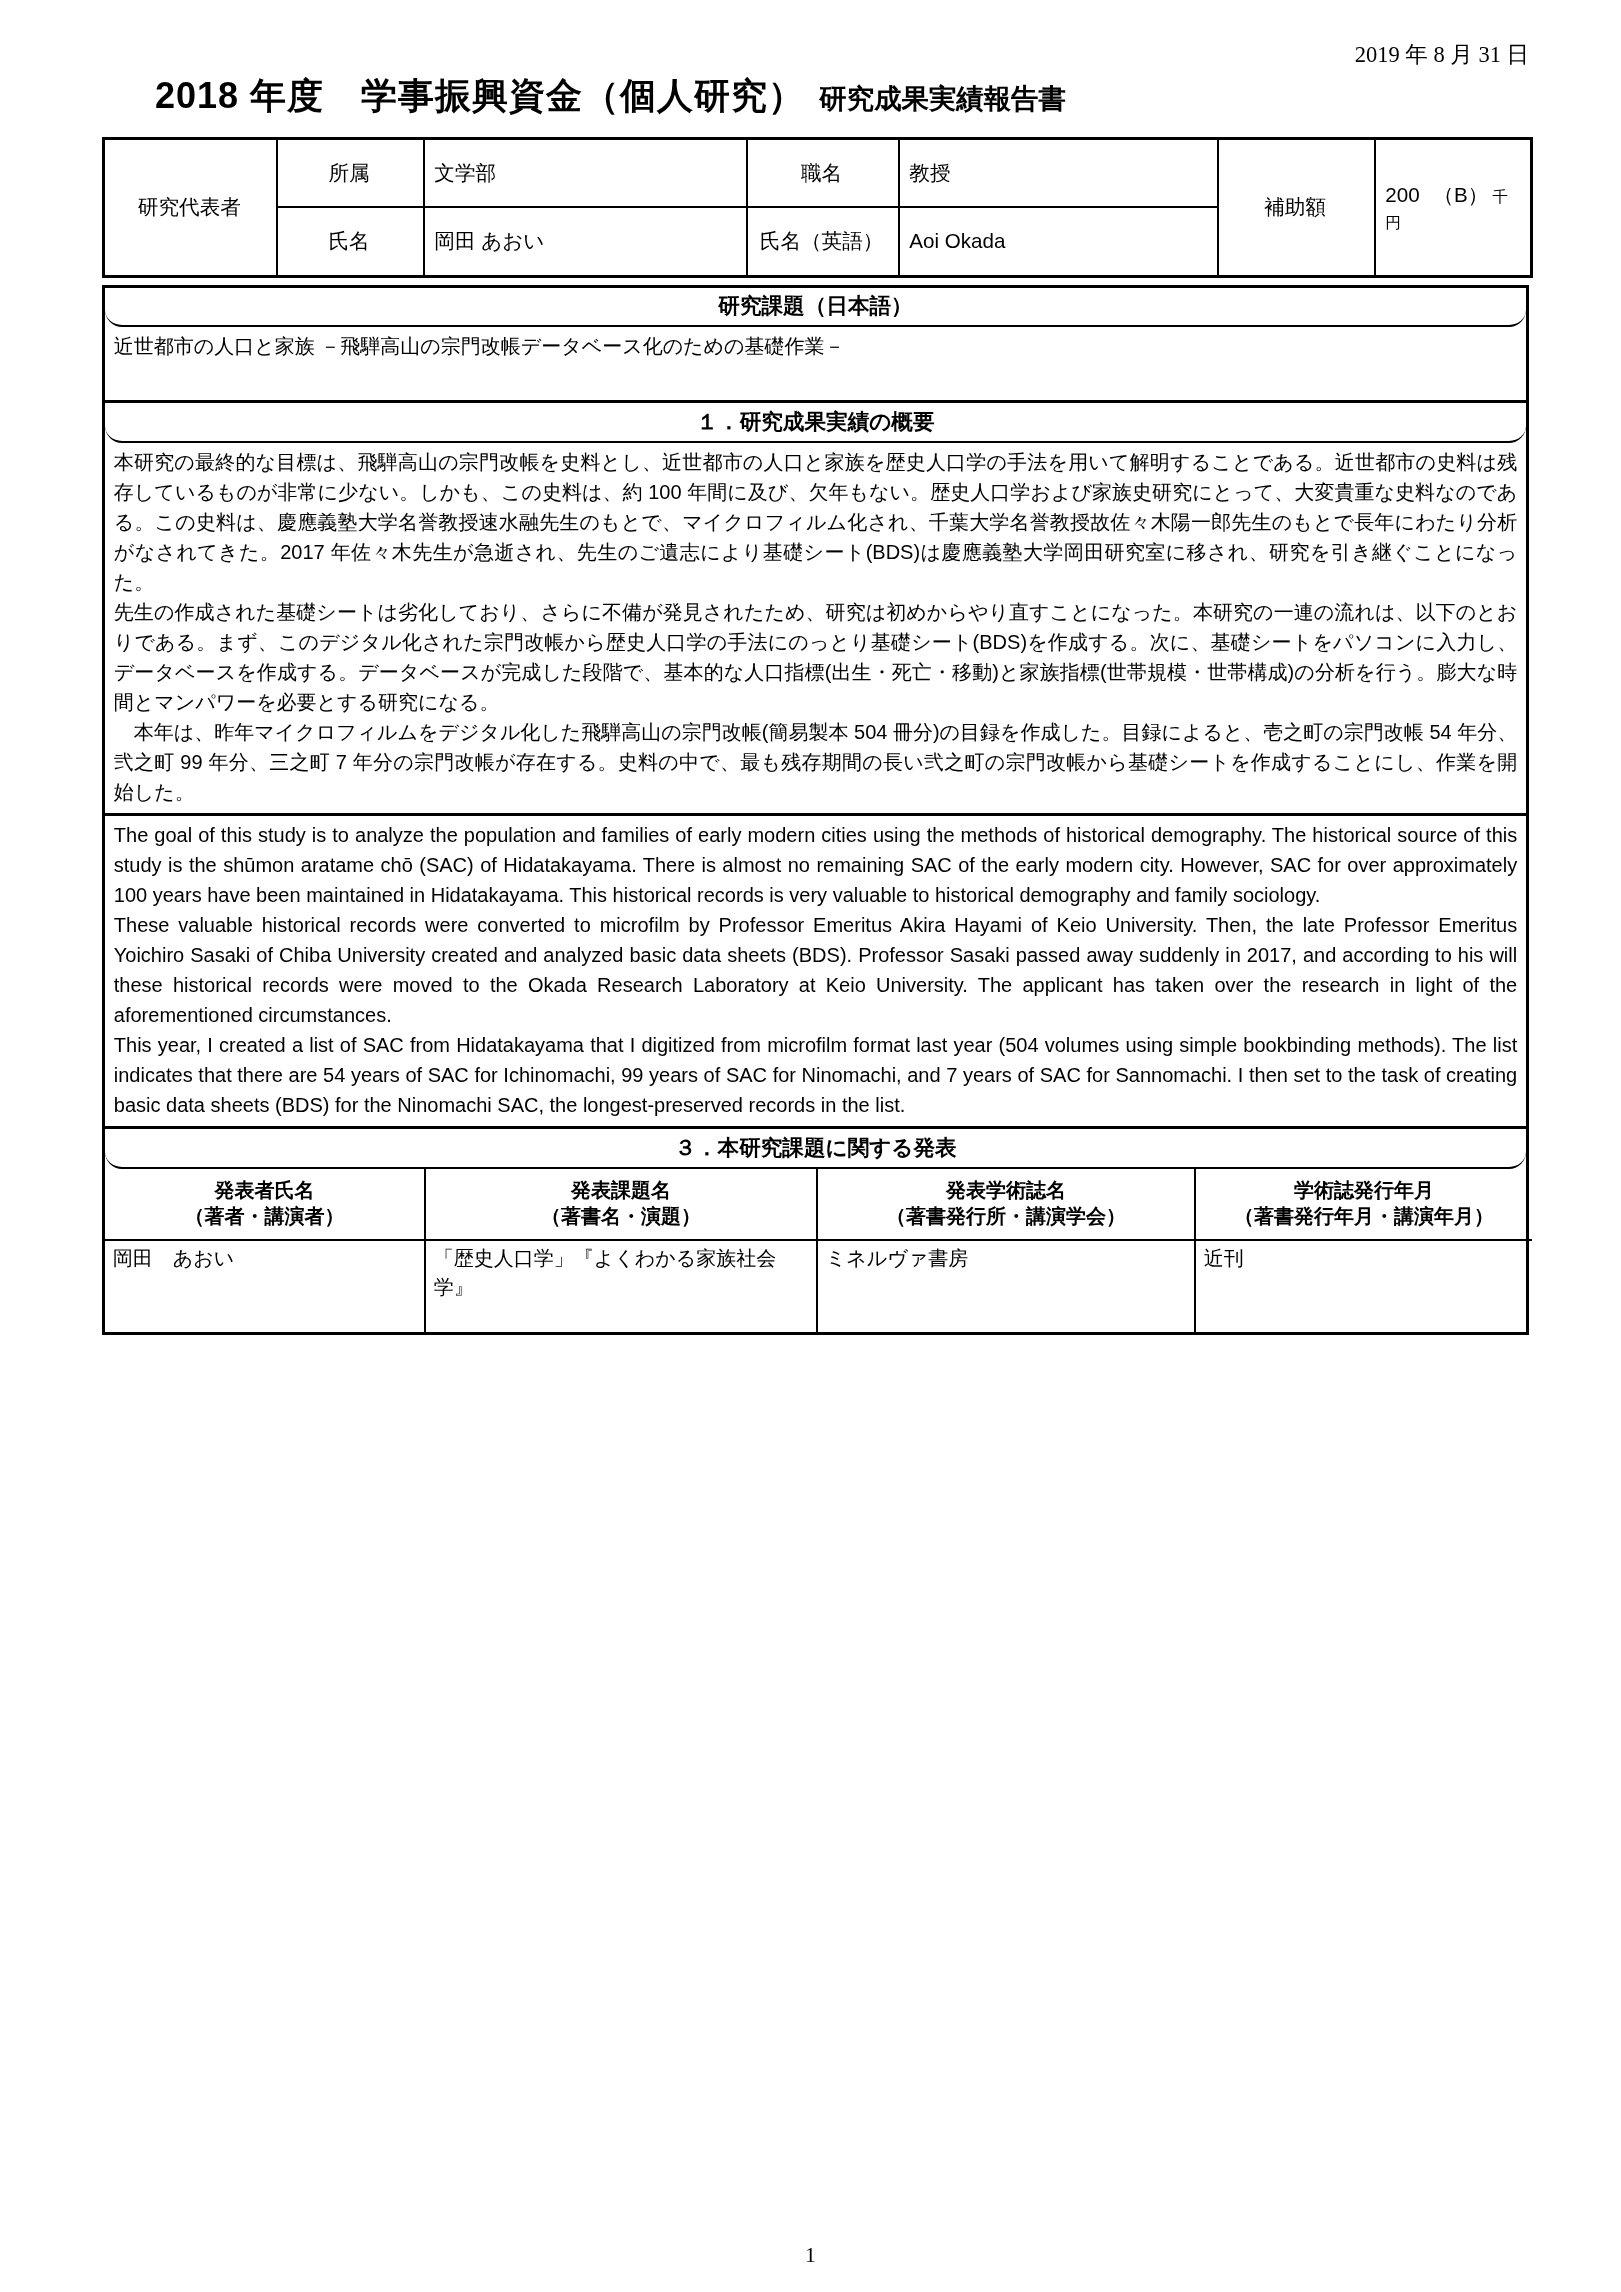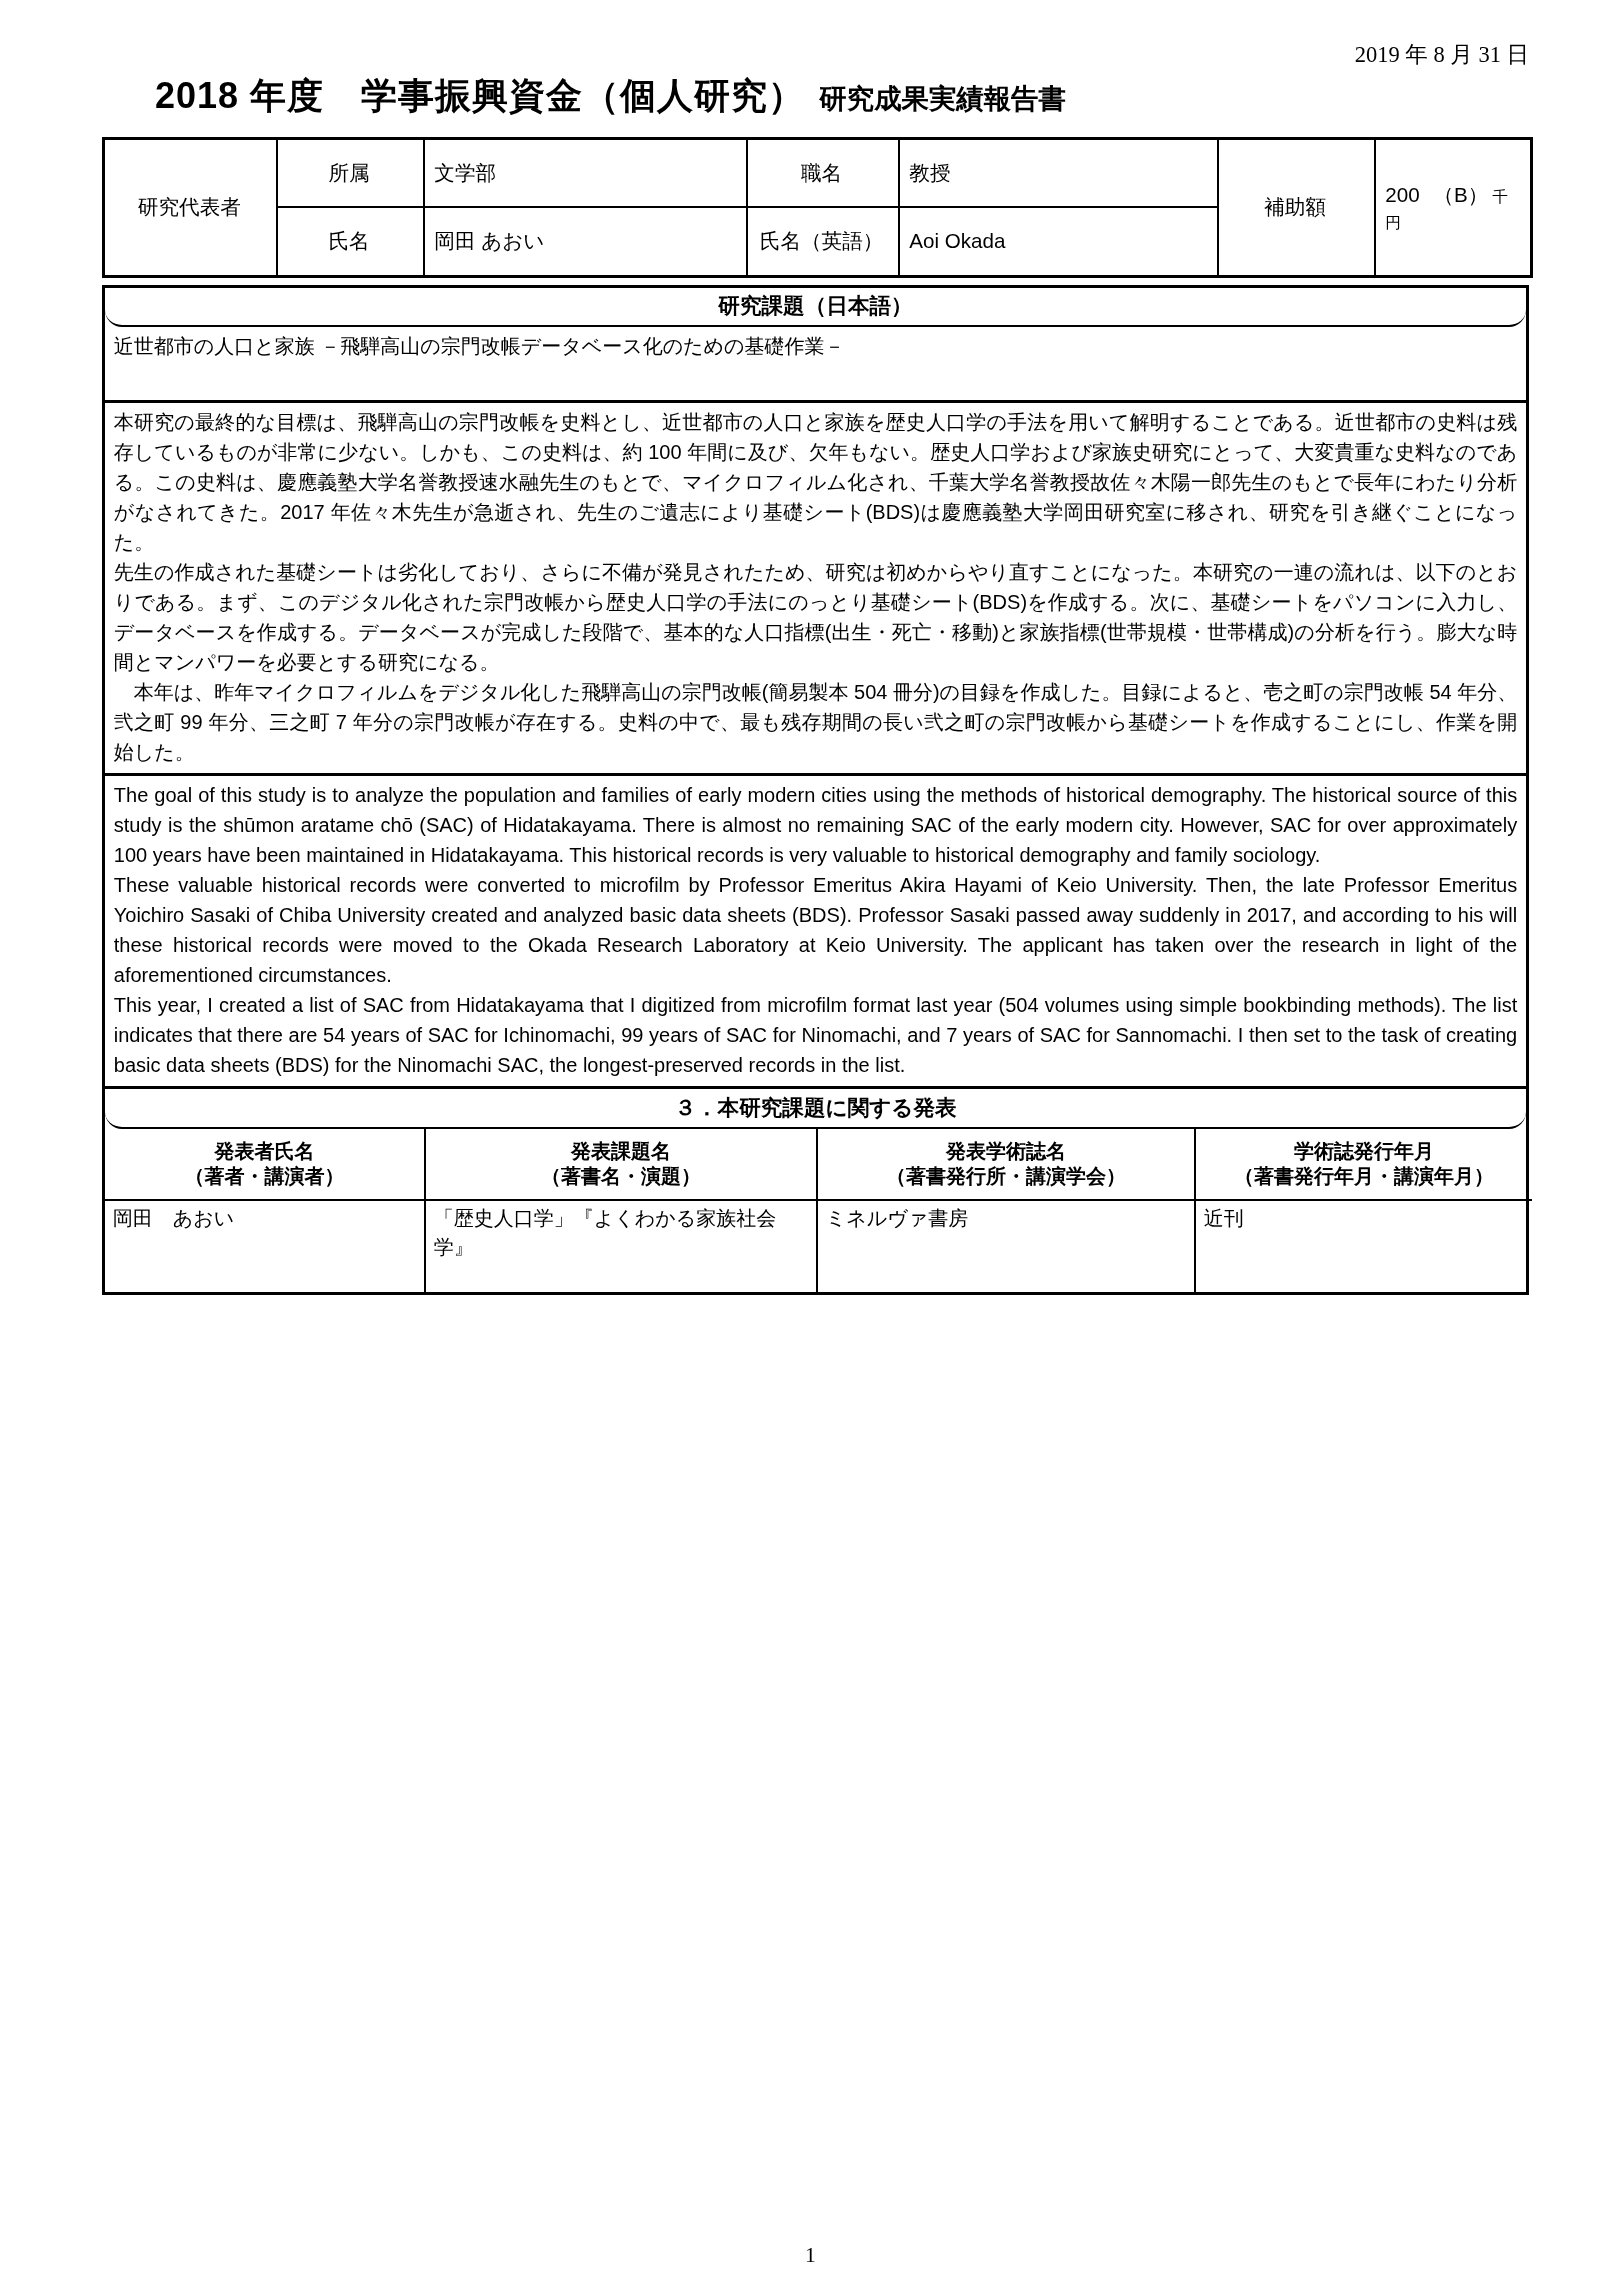--- a/index.html
+++ b/index.html
@@ -141,6 +141,7 @@
 
 
   <div class="section joined">
+    <div class="section-header">１．研究成果実績の概要</div>
     <div class="section-body">
       <p>本研究の最終的な目標は、飛騨高山の宗門改帳を史料とし、近世都市の人口と家族を歴史人口学の手法を用いて解明することである。近世都市の史料は残存しているものが非常に少ない。しかも、この史料は、約 100 年間に及び、欠年もない。歴史人口学および家族史研究にとって、大変貴重な史料なのである。この史料は、慶應義塾大学名誉教授速水融先生のもとで、マイクロフィルム化され、千葉大学名誉教授故佐々木陽一郎先生のもとで長年にわたり分析がなされてきた。2017 年佐々木先生が急逝され、先生のご遺志により基礎シート(BDS)は慶應義塾大学岡田研究室に移され、研究を引き継ぐことになった。</p>
       <p>先生の作成された基礎シートは劣化しており、さらに不備が発見されたため、研究は初めからやり直すことになった。本研究の一連の流れは、以下のとおりである。まず、このデジタル化された宗門改帳から歴史人口学の手法にのっとり基礎シート(BDS)を作成する。次に、基礎シートをパソコンに入力し、データベースを作成する。データベースが完成した段階で、基本的な人口指標(出生・死亡・移動)と家族指標(世帯規模・世帯構成)の分析を行う。膨大な時間とマンパワーを必要とする研究になる。</p>

